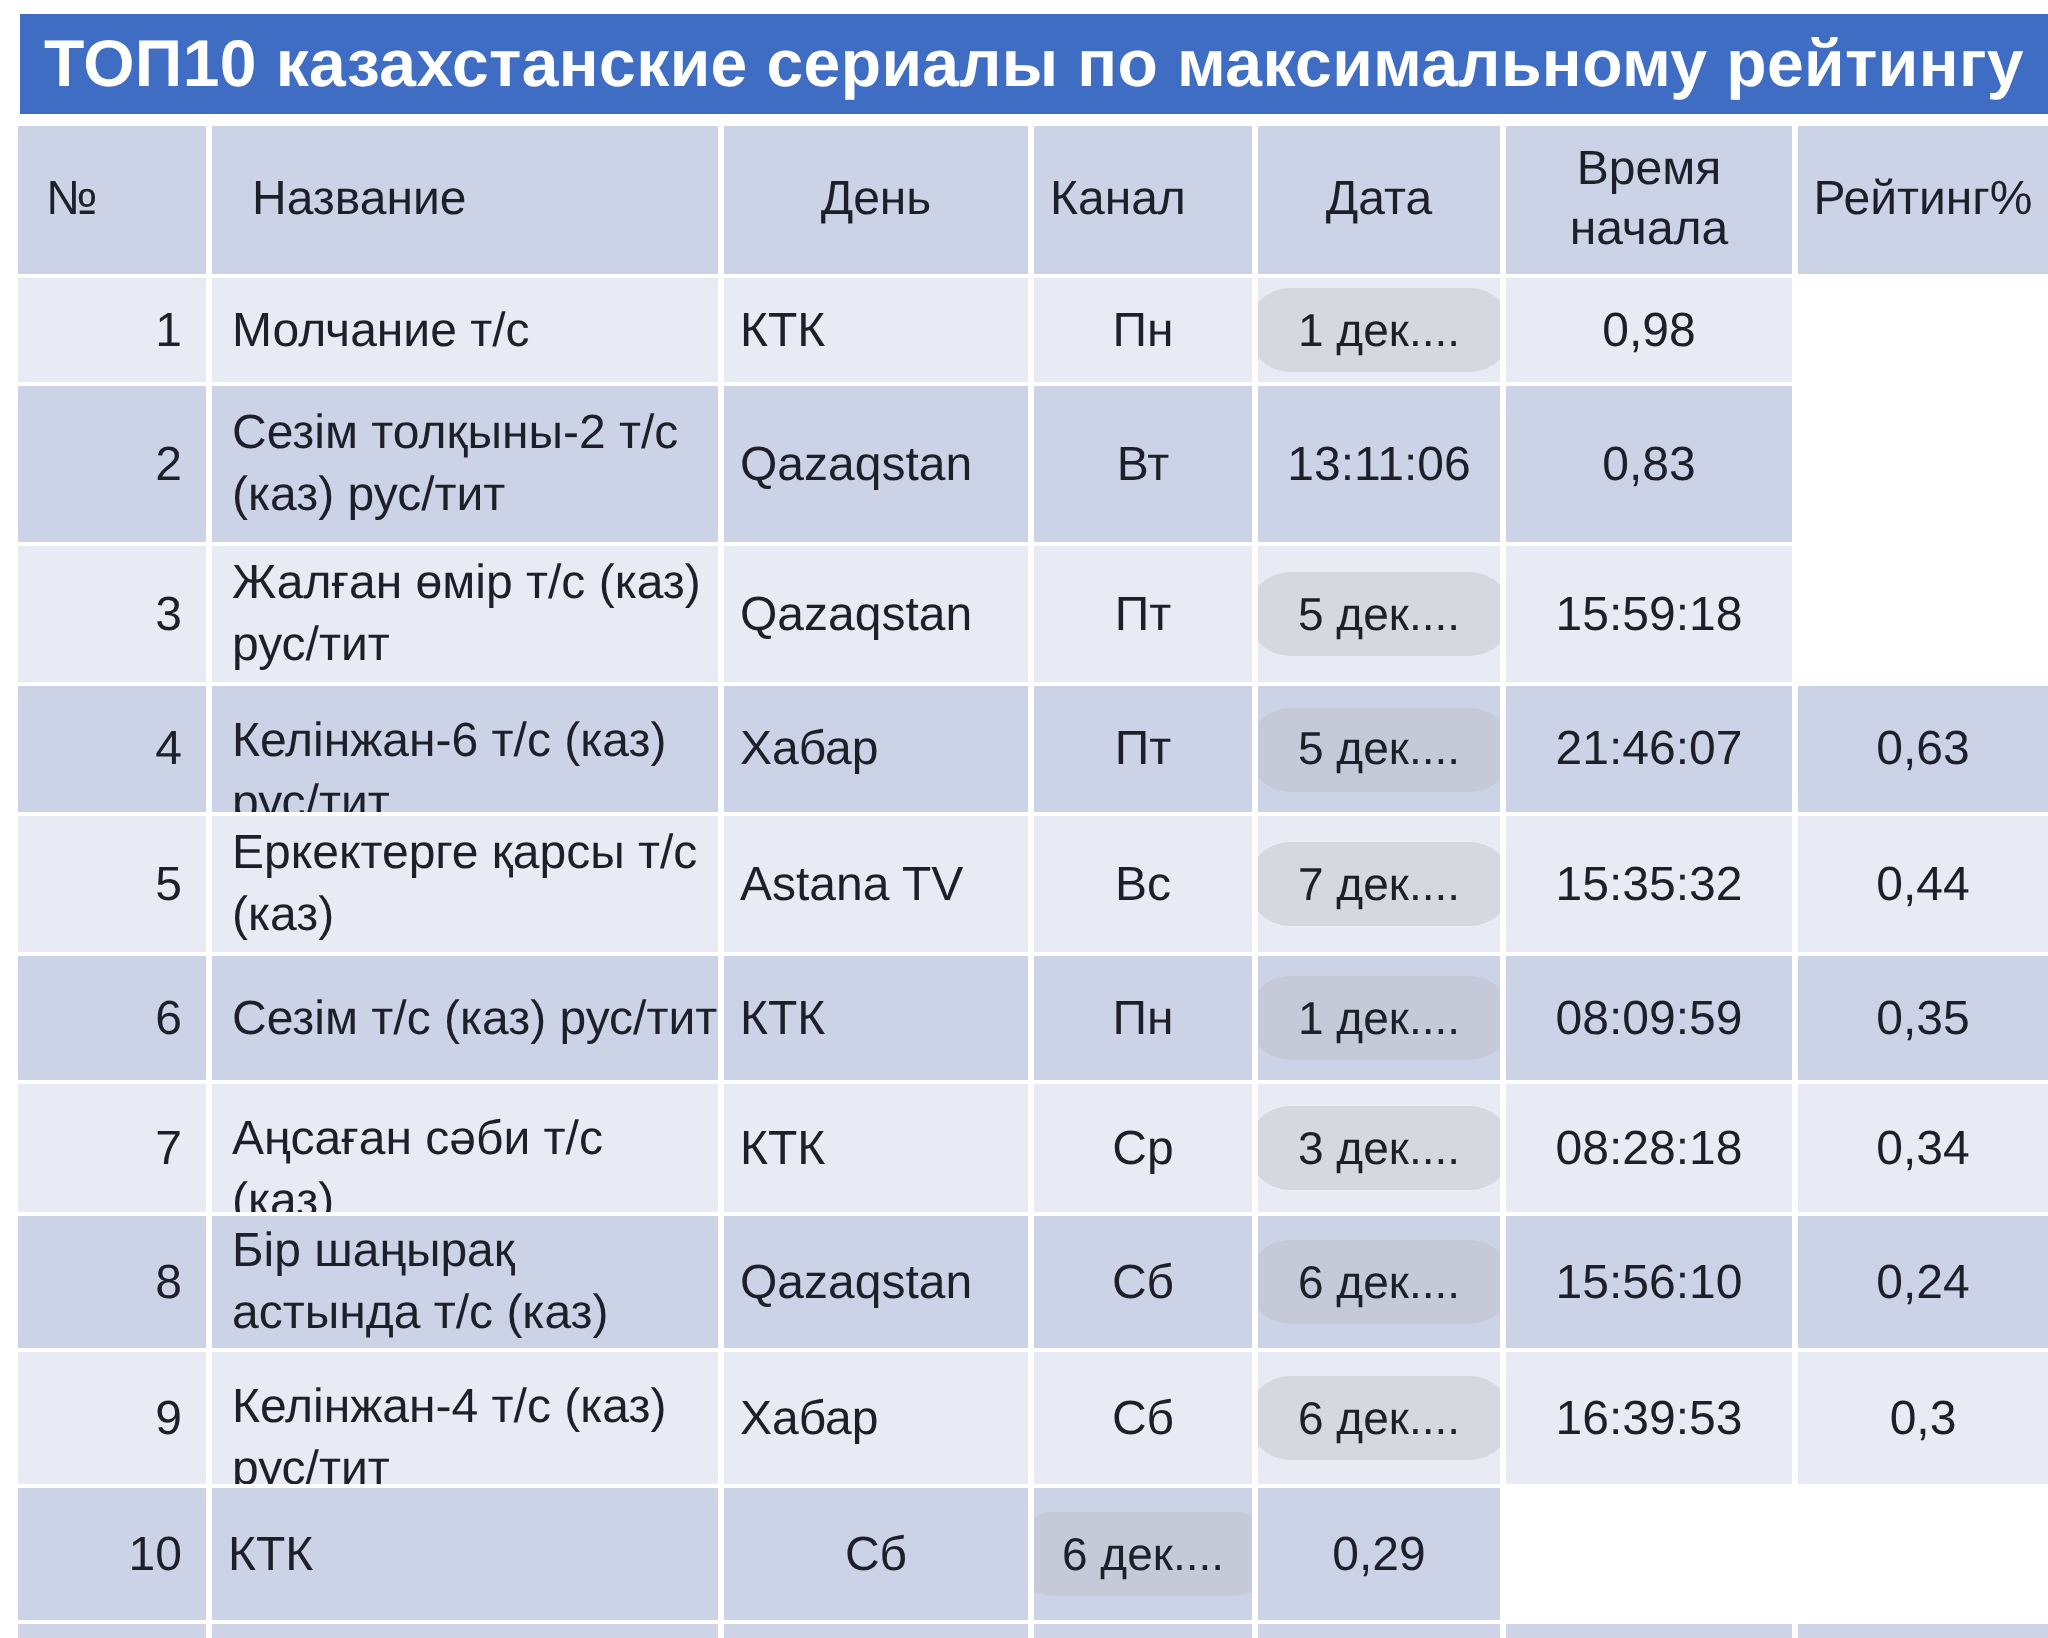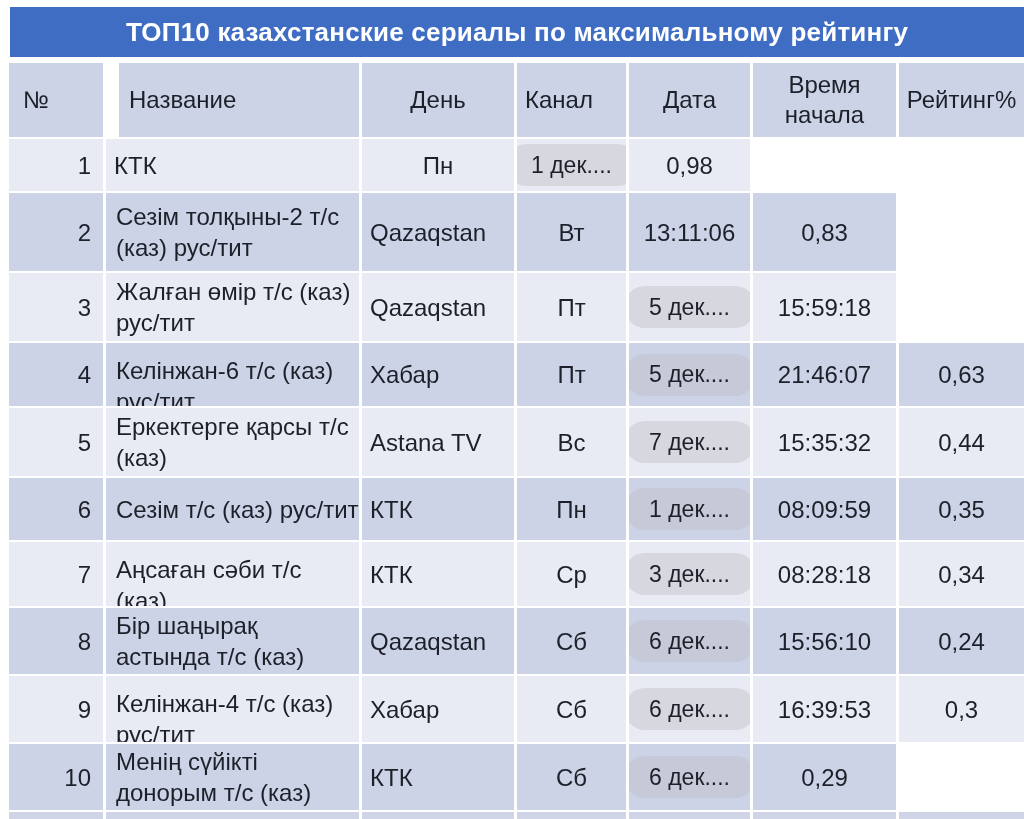--- a/index.html
+++ b/index.html
@@ -17,7 +17,7 @@
   }
   .title-bar .title{
     color:var(--title-text,#ffffff);
-    font-size:26px;font-weight:700;letter-spacing:.2px;
+    font-size:33px;font-weight:700;letter-spacing:.2px;
   }
 
   .table{position:absolute;left:9px;top:63px;width:1015px;}

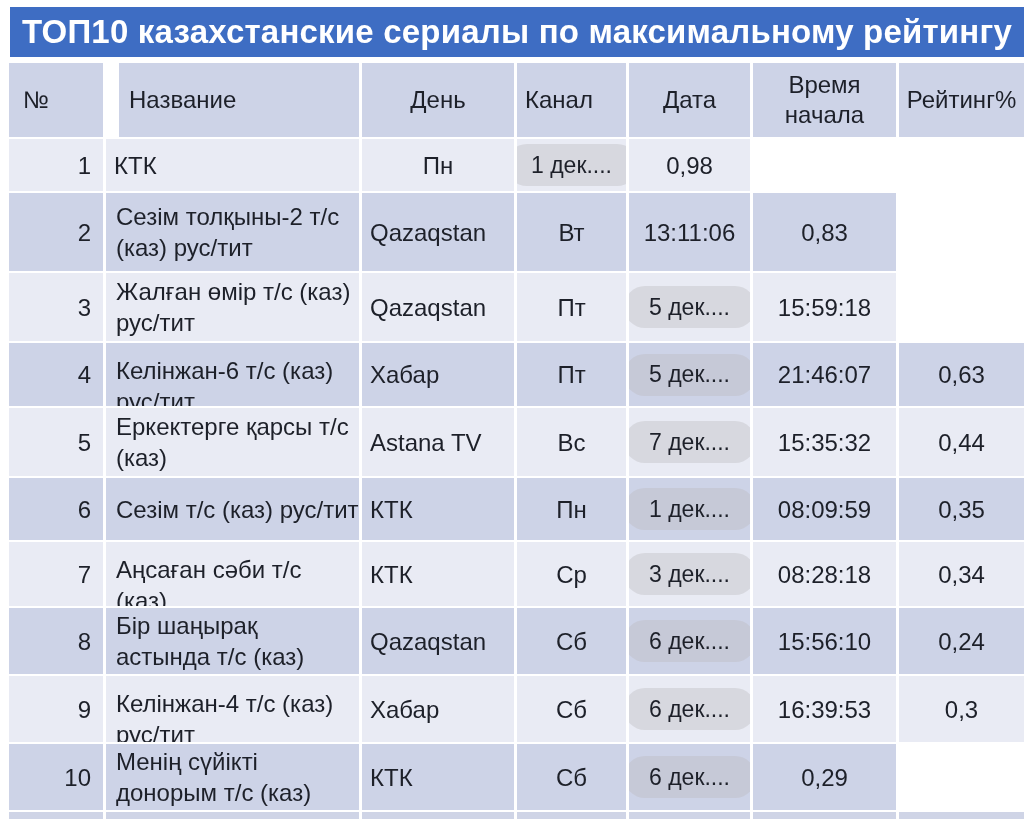--- a/index.html
+++ b/index.html
@@ -35,7 +35,7 @@
   }
   .header-row .cell{background:var(--header,#cdd3e7);line-height:30px;}
   .hc-num{justify-content:flex-start;padding-left:14px;}
-  .hc-name{justify-content:flex-start;padding-left:10px;margin-left:13px;}
+  .hc-name{justify-content:flex-start;padding-left:20px;}
   .hc-channel{justify-content:flex-start;padding-left:8px;}
   .hc-day,.hc-date,.hc-time,.hc-rating{justify-content:center;text-align:center;}
 

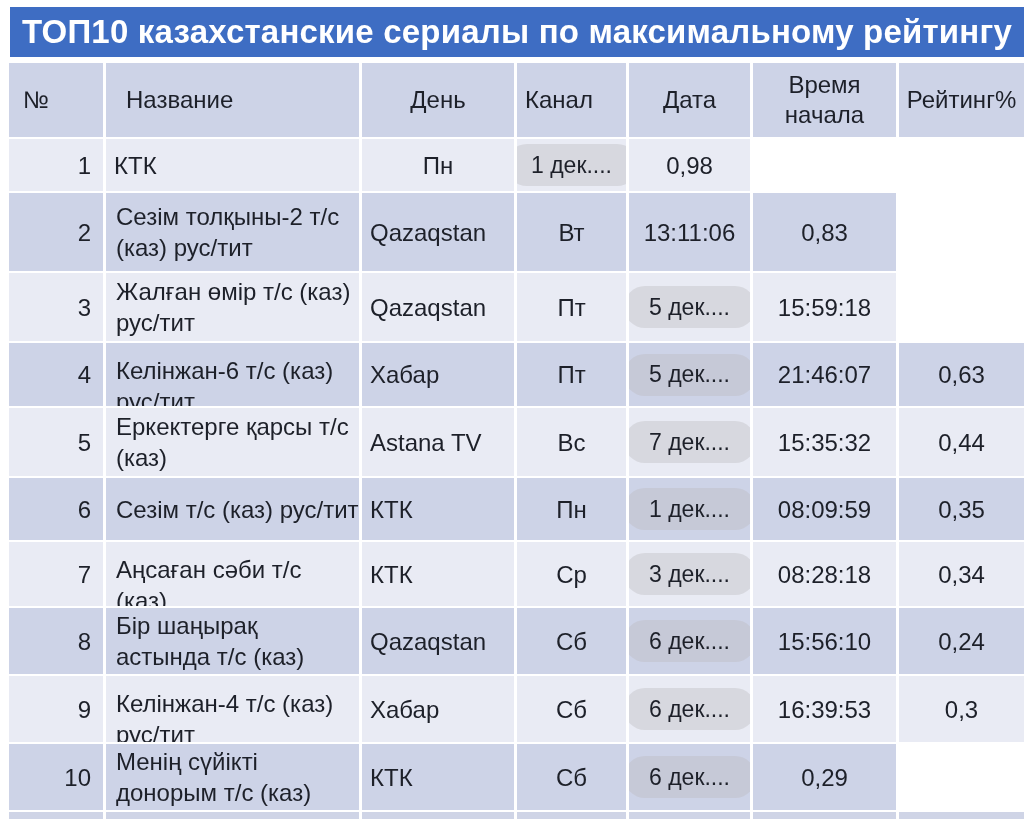--- a/index.html
+++ b/index.html
@@ -100,6 +100,7 @@
     <div id="table-body">
   <div class="t-row">
     <div class="cell cell-num">1</div>
+    <div class="cell cell-name">Молчание т/с</div>
     <div class="cell cell-channel">КТК</div>
     <div class="cell cell-day">Пн</div>
     <div class="cell cell-date">

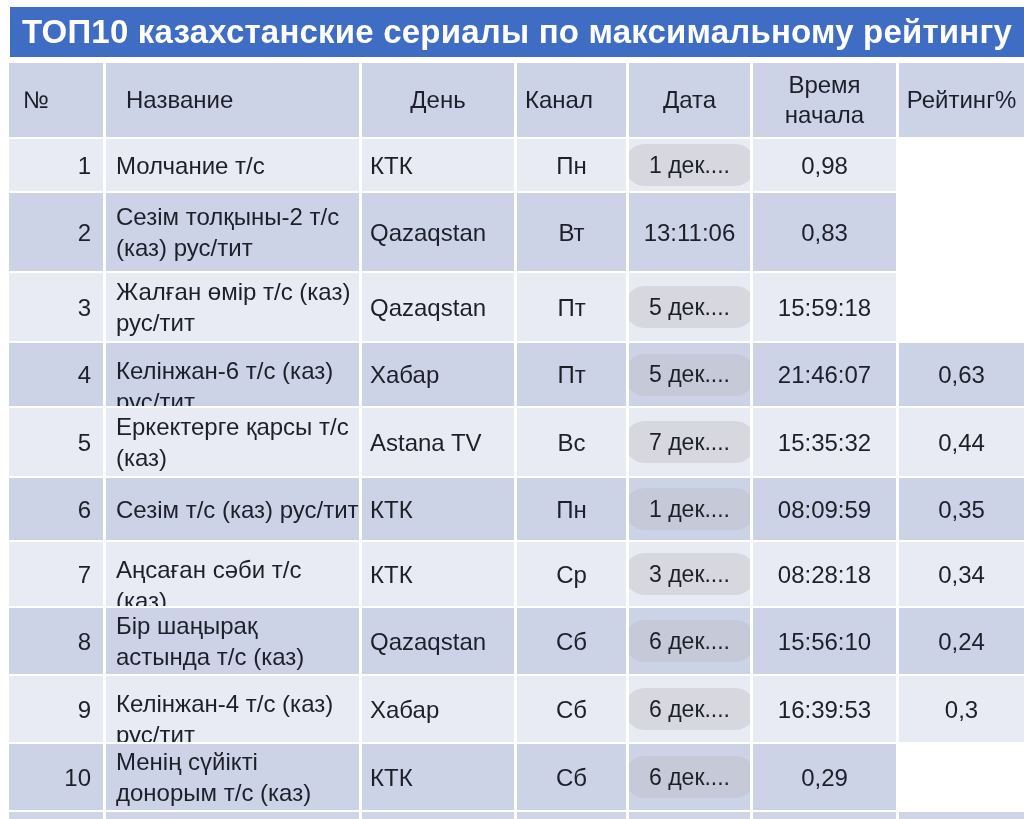--- a/index.html
+++ b/index.html
@@ -210,8 +210,6 @@
 
   <div class="t-row">
     <div class="cell cell-num">10</div>
-    <div class="cell cell-name">Менің сүйікті
-донорым т/с (каз)</div>
     <div class="cell cell-channel">КТК</div>
     <div class="cell cell-day">Сб</div>
     <div class="cell cell-date">

